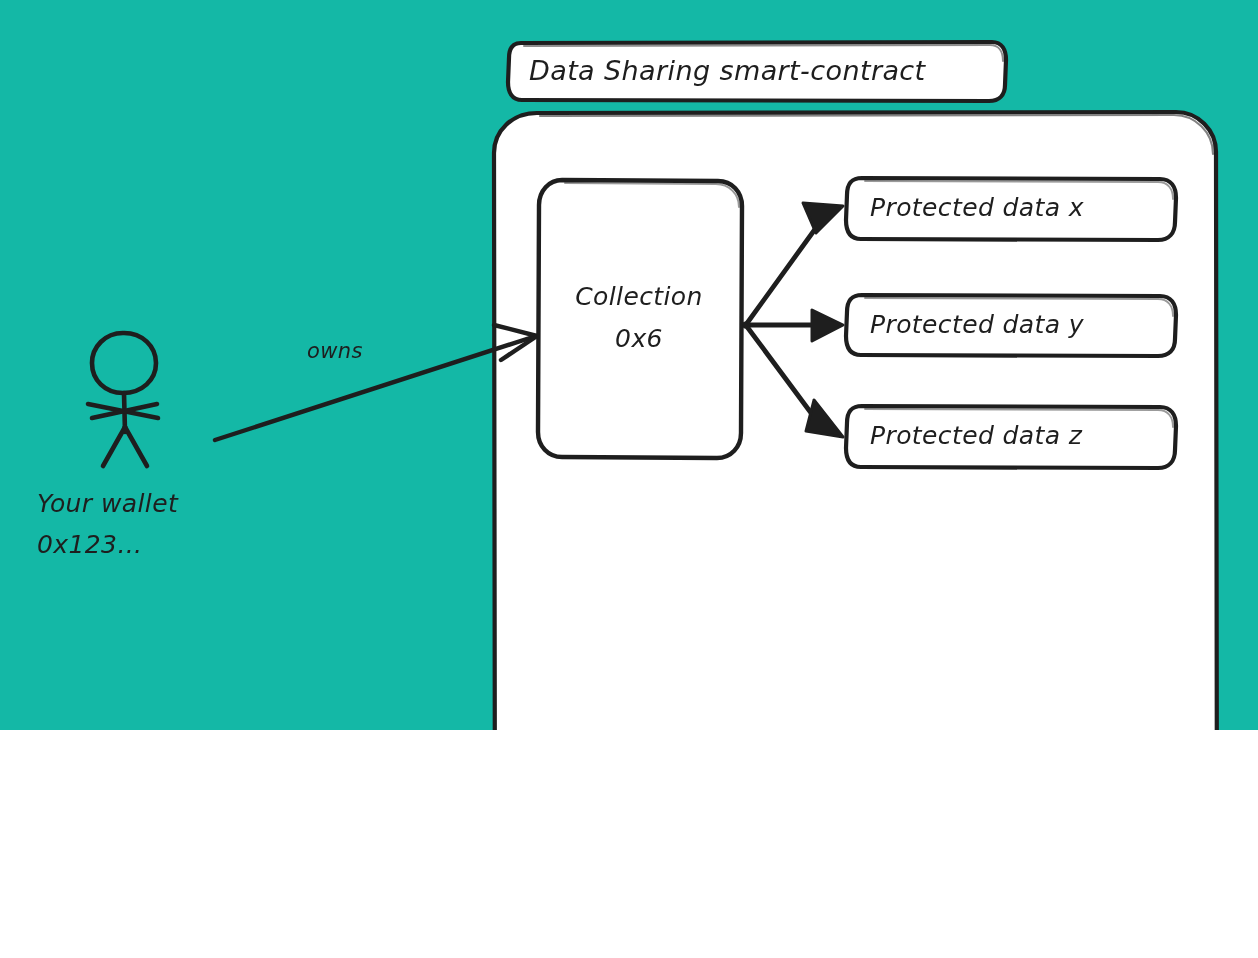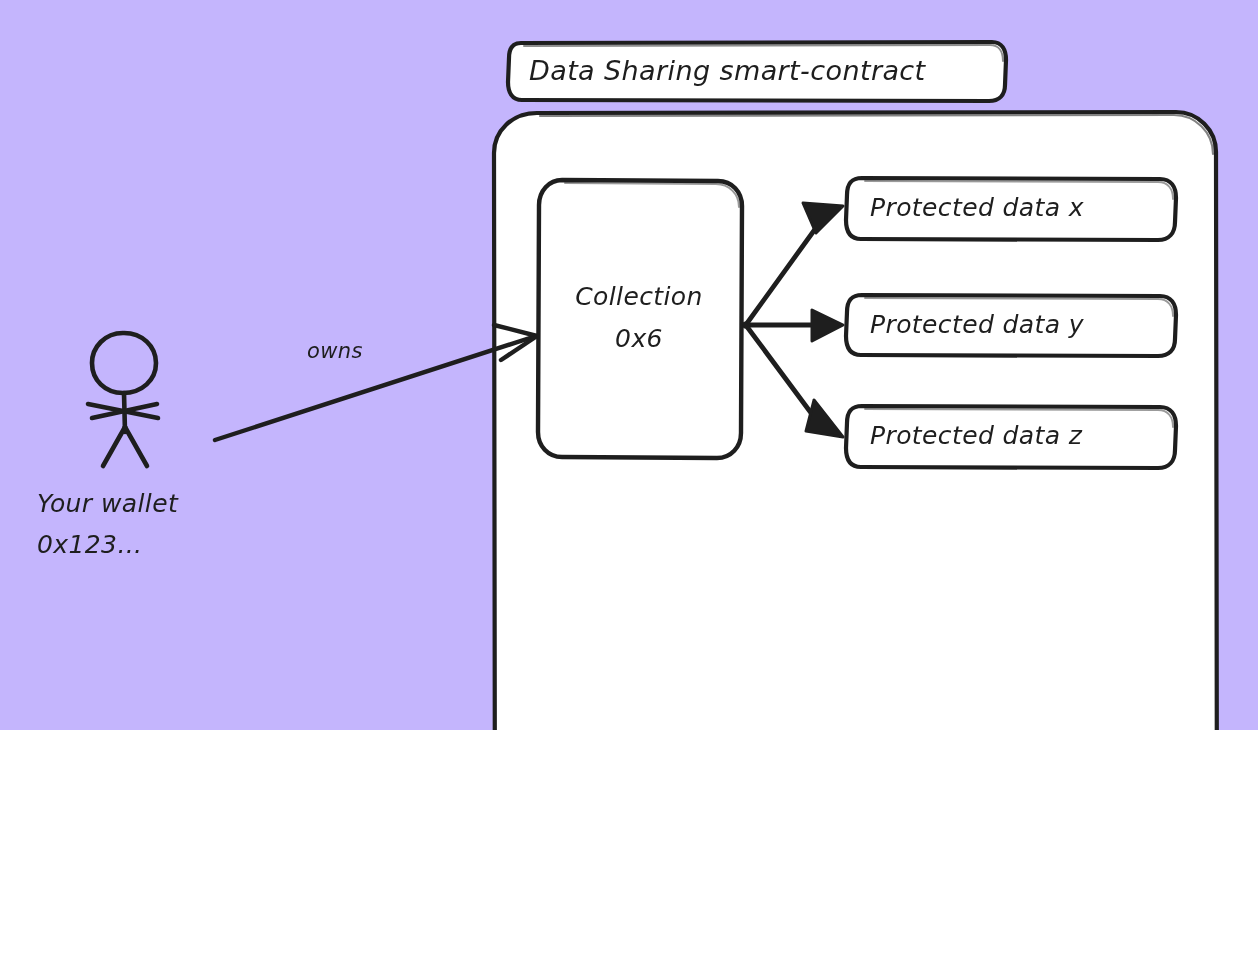--- a/index.html
+++ b/index.html
@@ -15,7 +15,7 @@
     position: relative;
     width: 1258px;
     height: 730px;
-    background: #c4b5fd;
+    background: #14b8a6;
     overflow: hidden;
   }
   #canvas svg {

